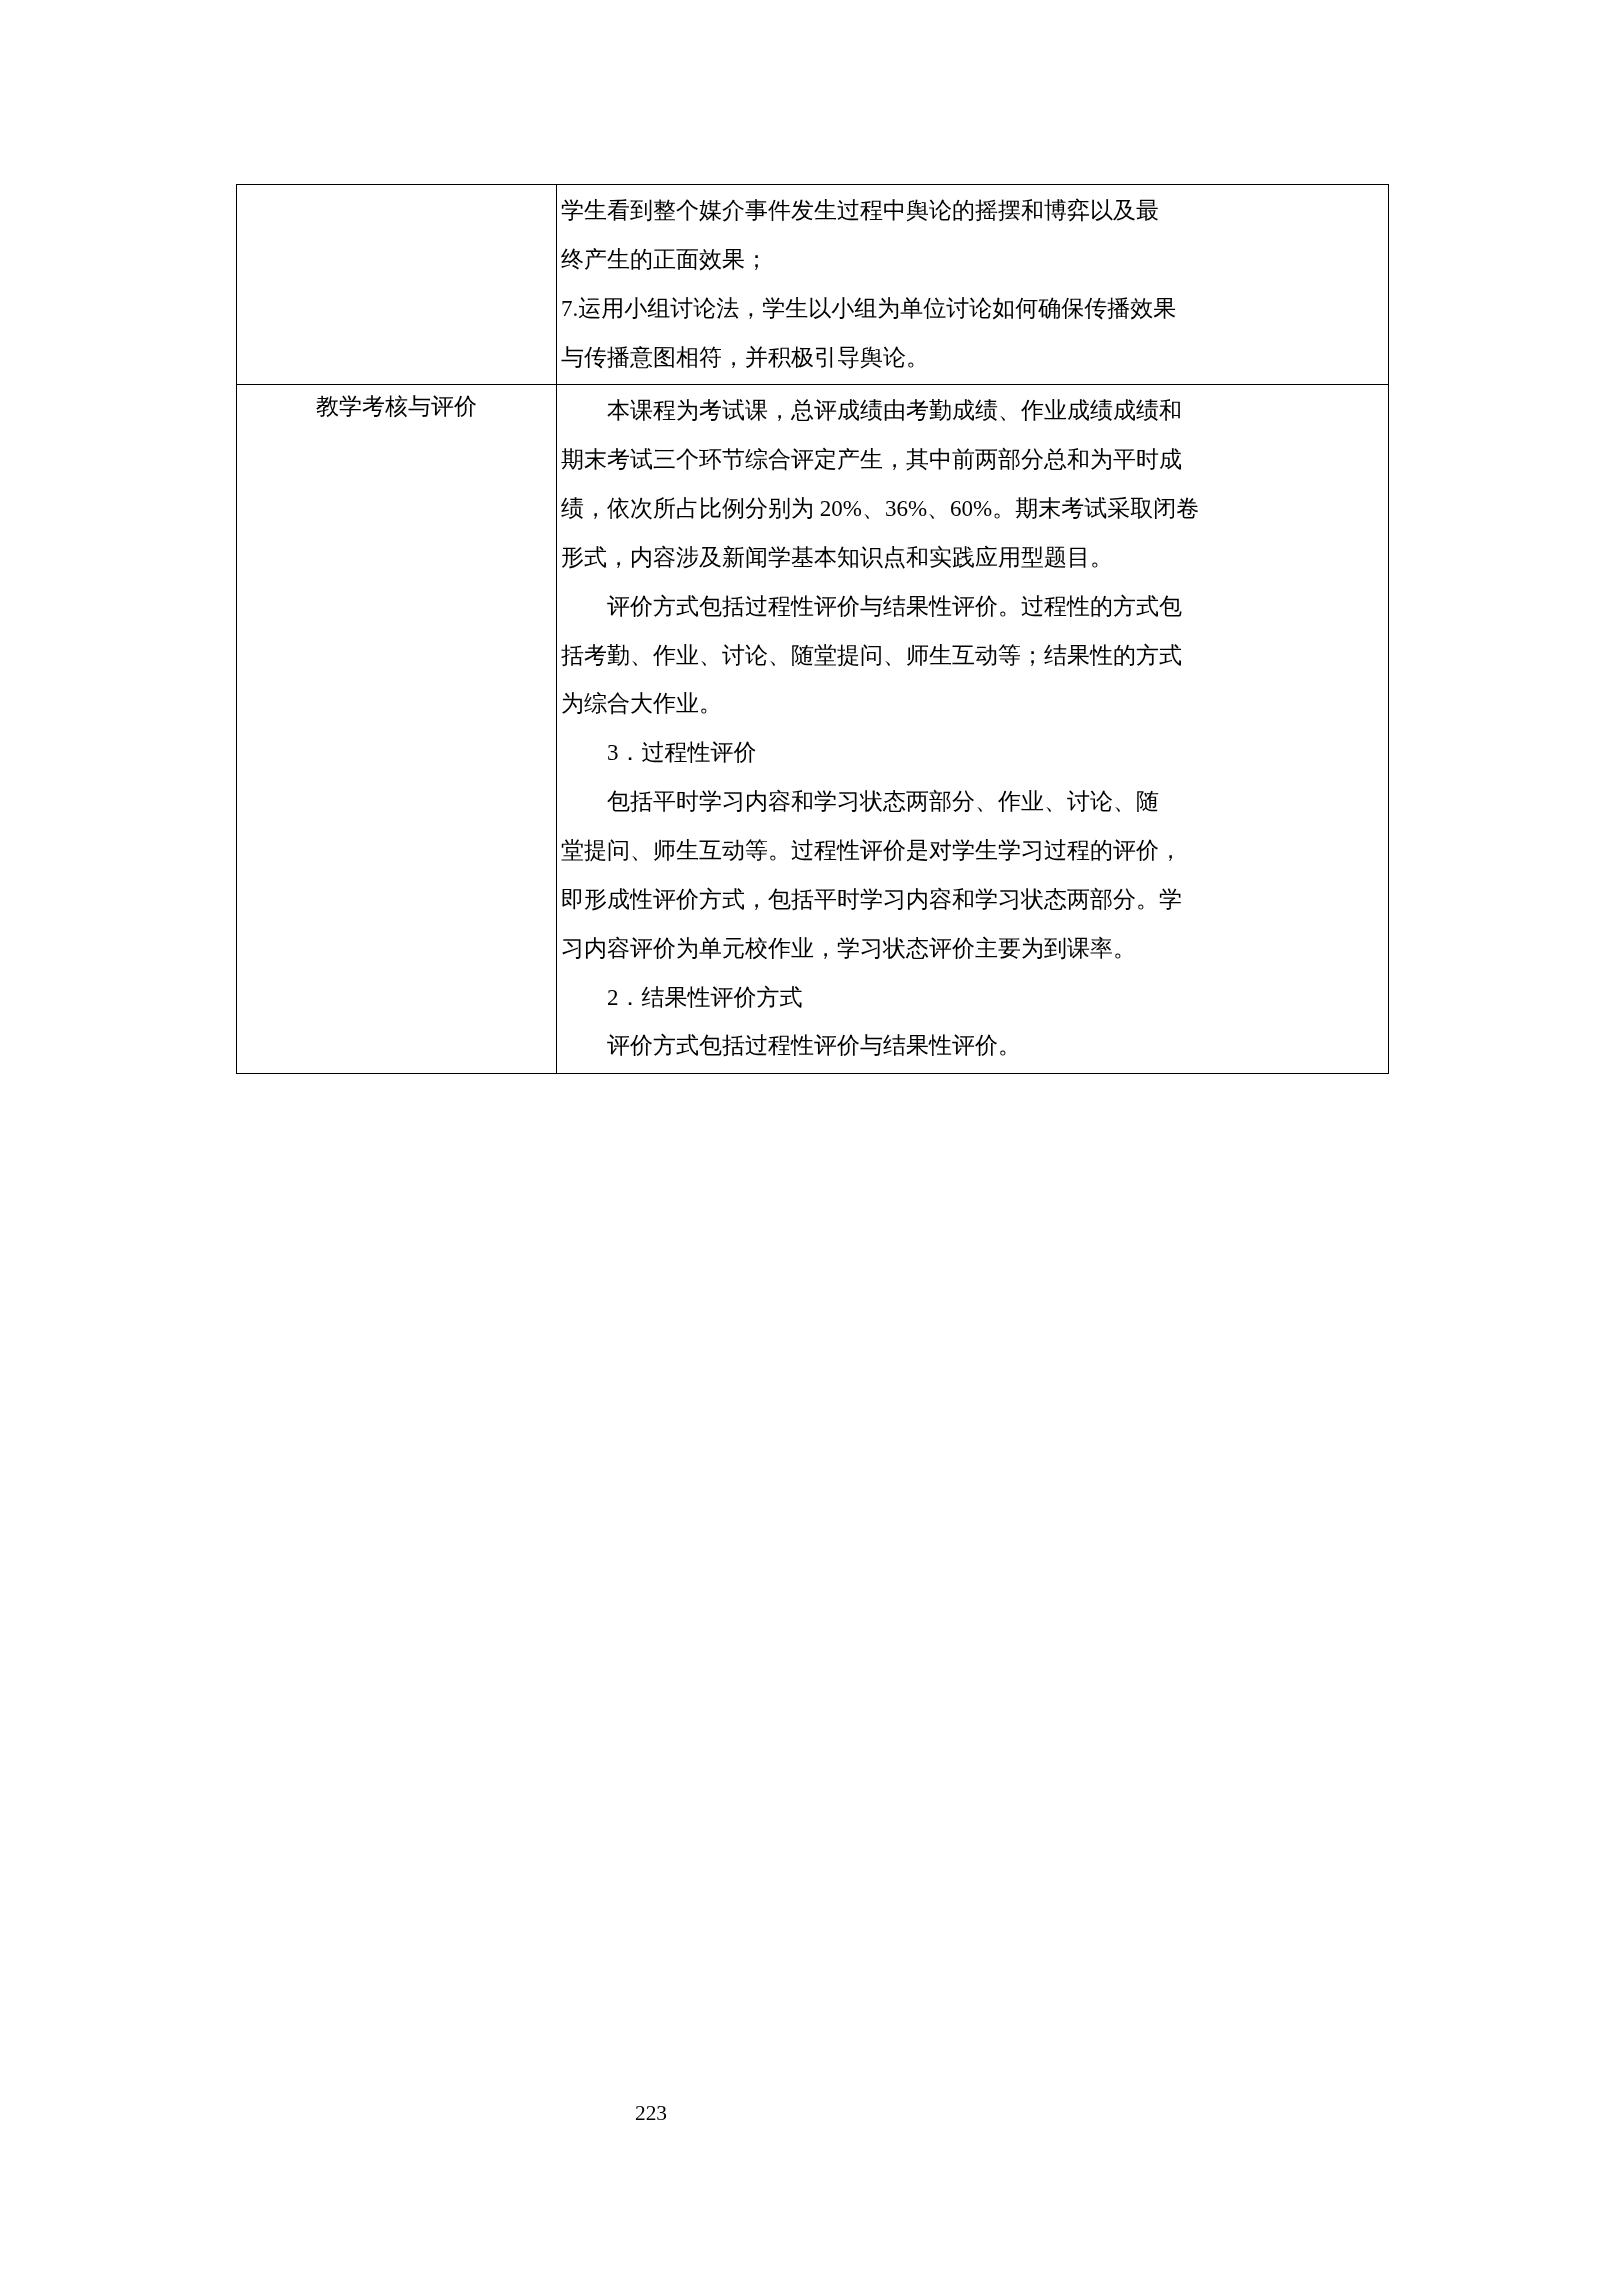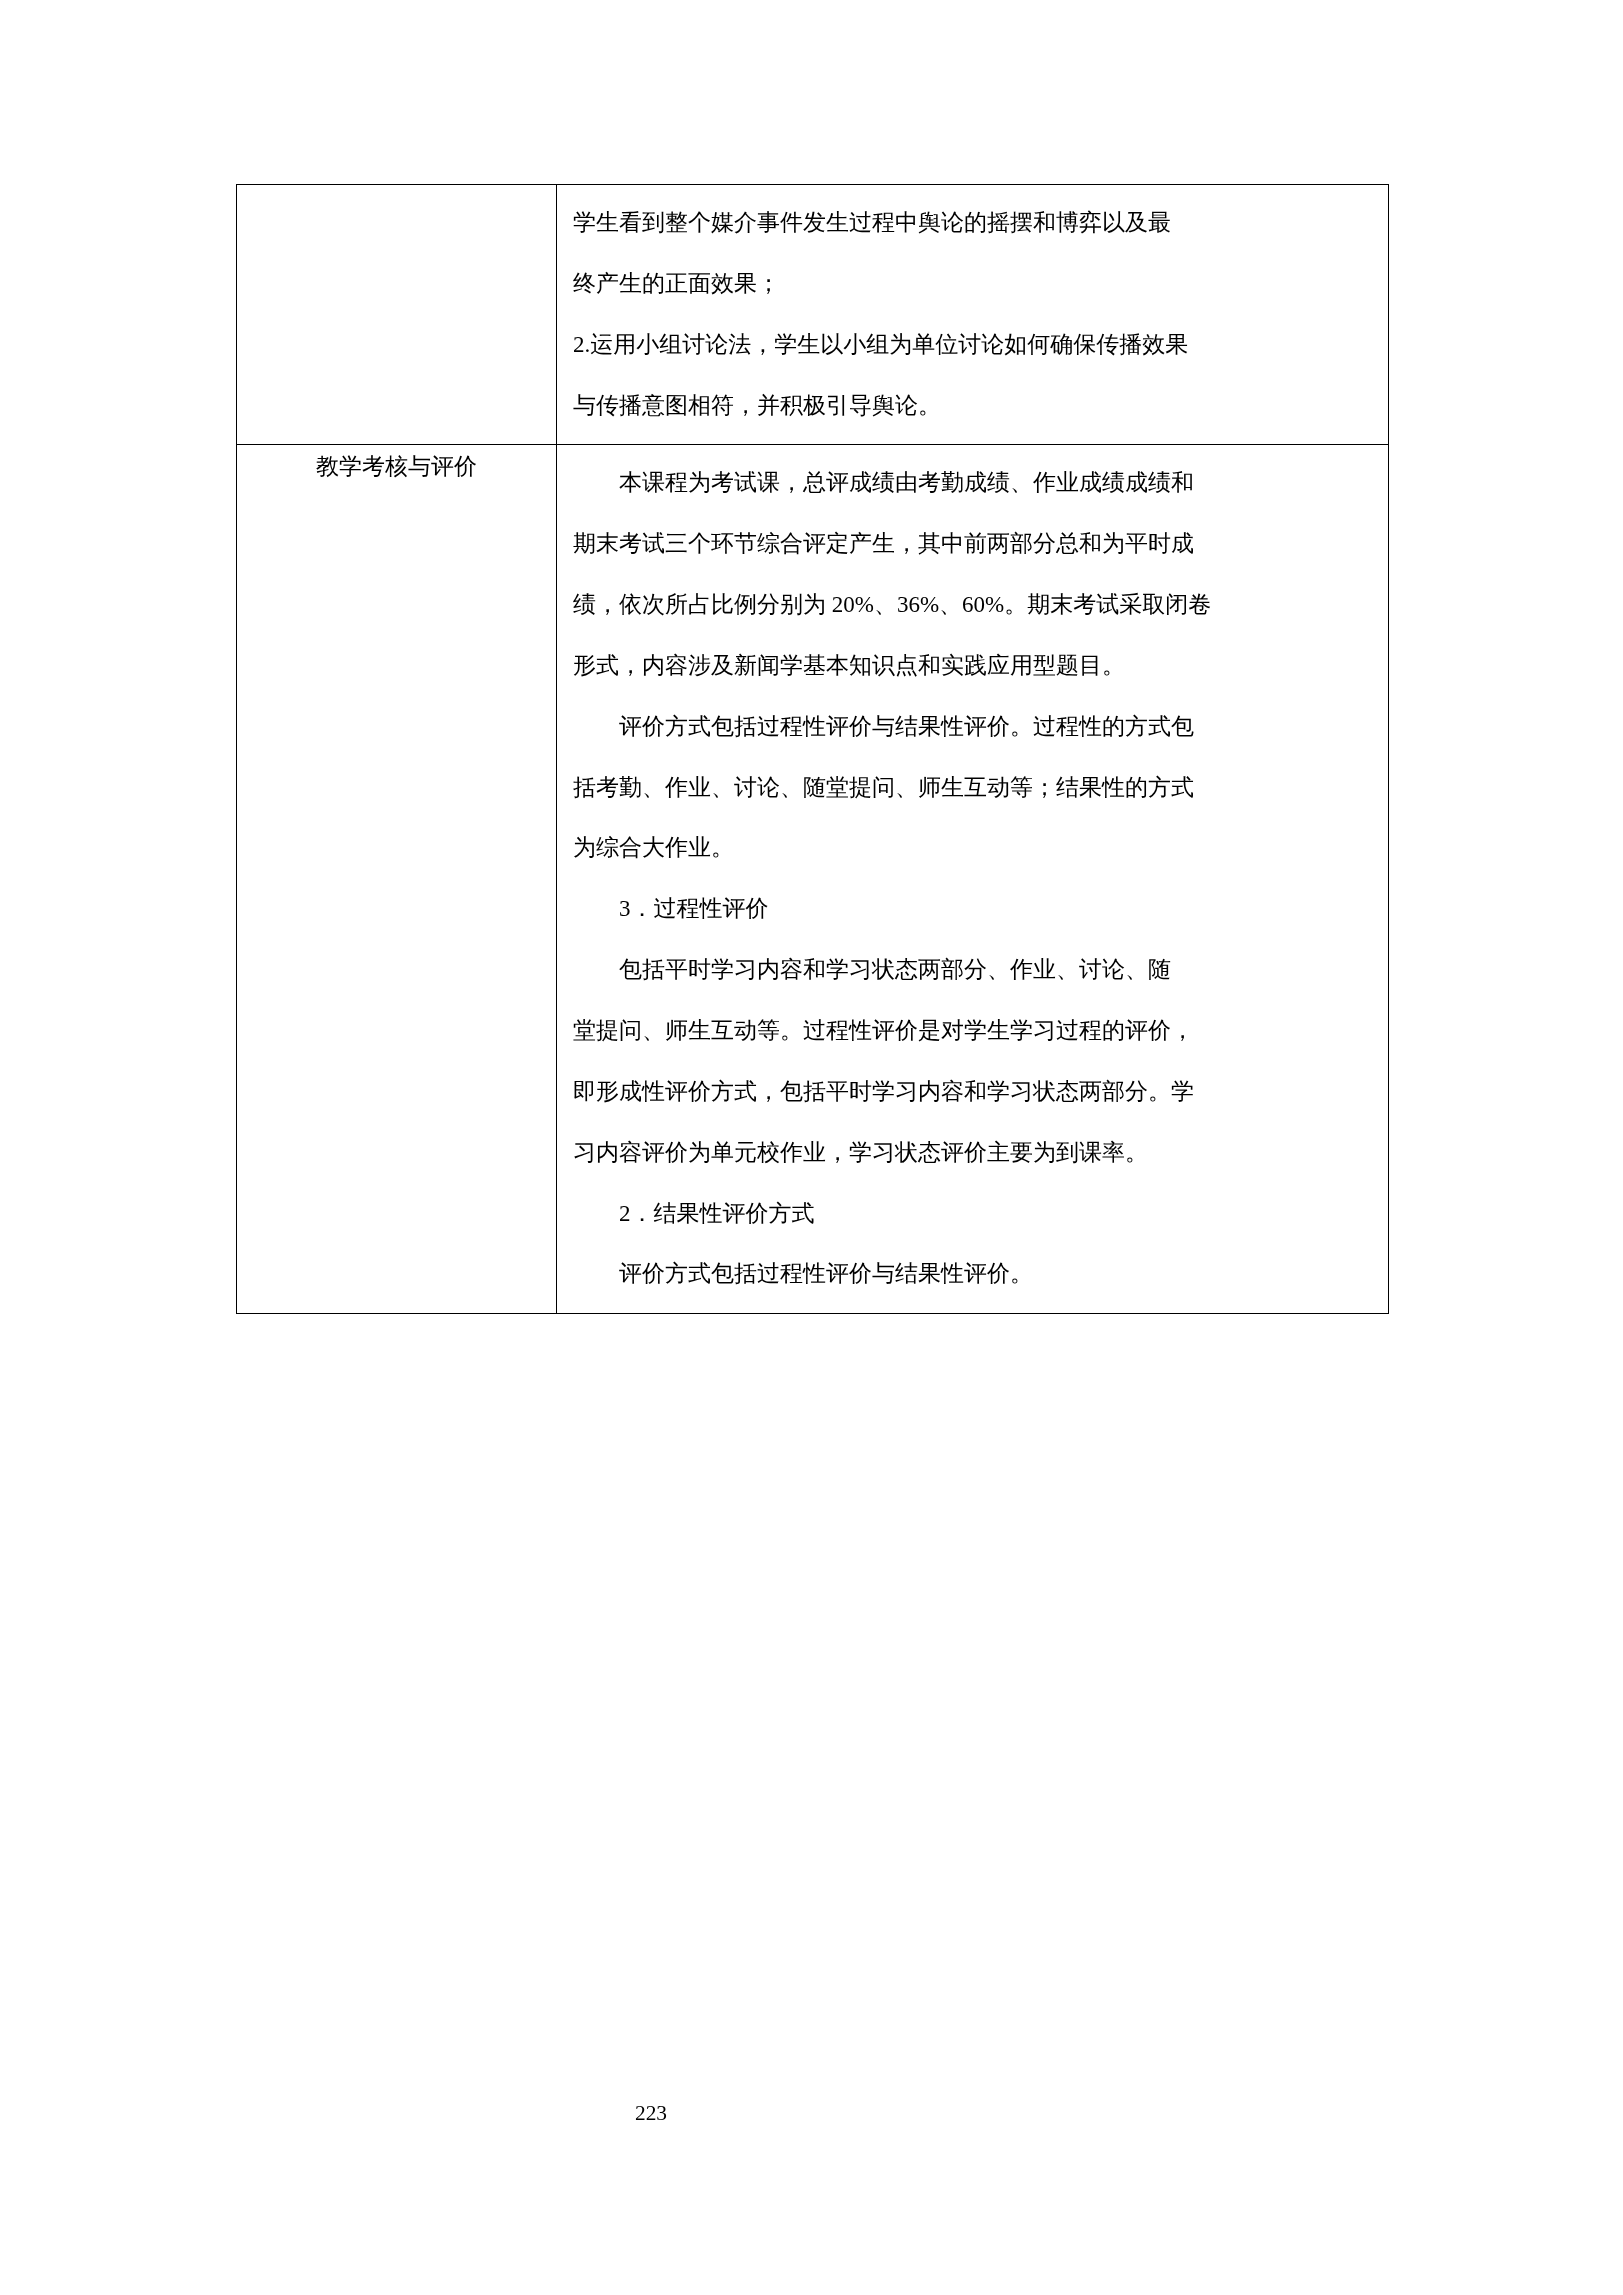--- a/index.html
+++ b/index.html
@@ -55,7 +55,7 @@
     padding: 12.7px 20.6px 16px 20.6px;
   }
   .content-cell p {
-    margin: 16px;
+    margin: 4px;
     text-align: justify;
     text-justify: inter-ideograph;
   }

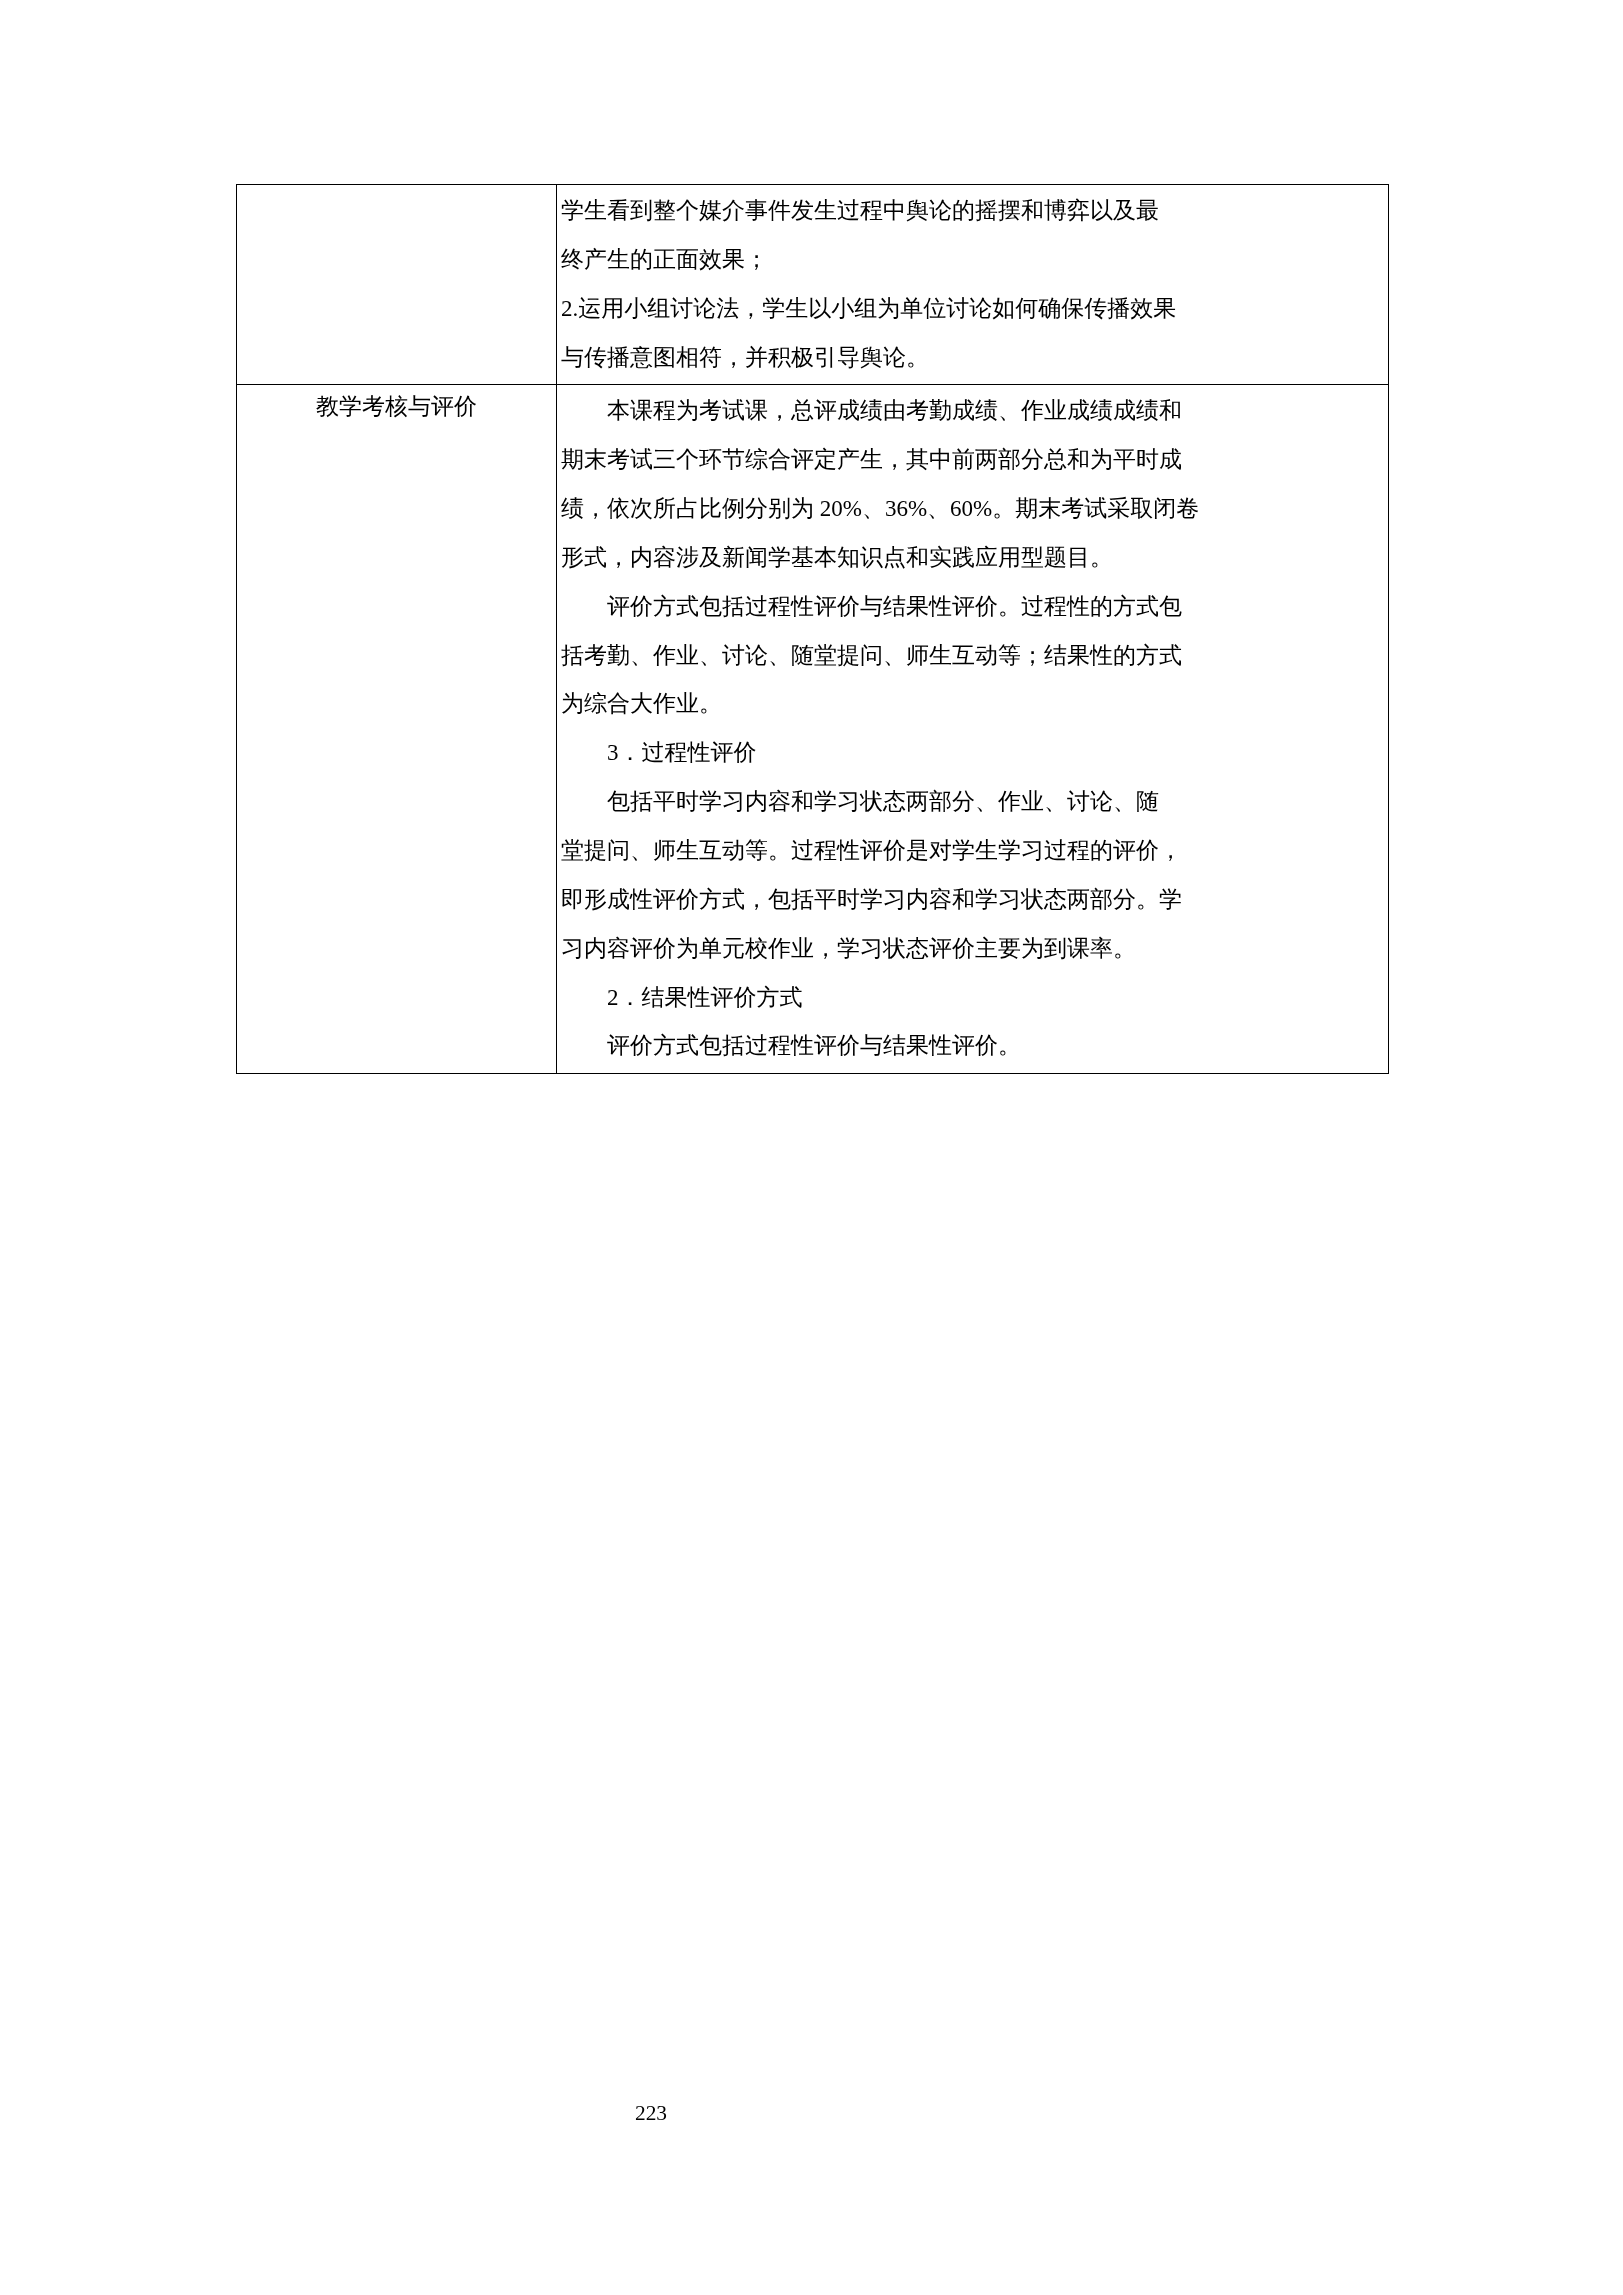--- a/index.html
+++ b/index.html
@@ -92,7 +92,7 @@
         <td class="col-content content-cell">
           <p>学生看到整个媒介事件发生过程中舆论的摇摆和博弈以及最</p>
           <p>终产生的正面效果；</p>
-          <p>2.运用小组讨论法，学生以小组为单位讨论如何确保传播效果</p>
+          <p>7.运用小组讨论法，学生以小组为单位讨论如何确保传播效果</p>
           <p>与传播意图相符，并积极引导舆论。</p>
         </td>
       </tr>

